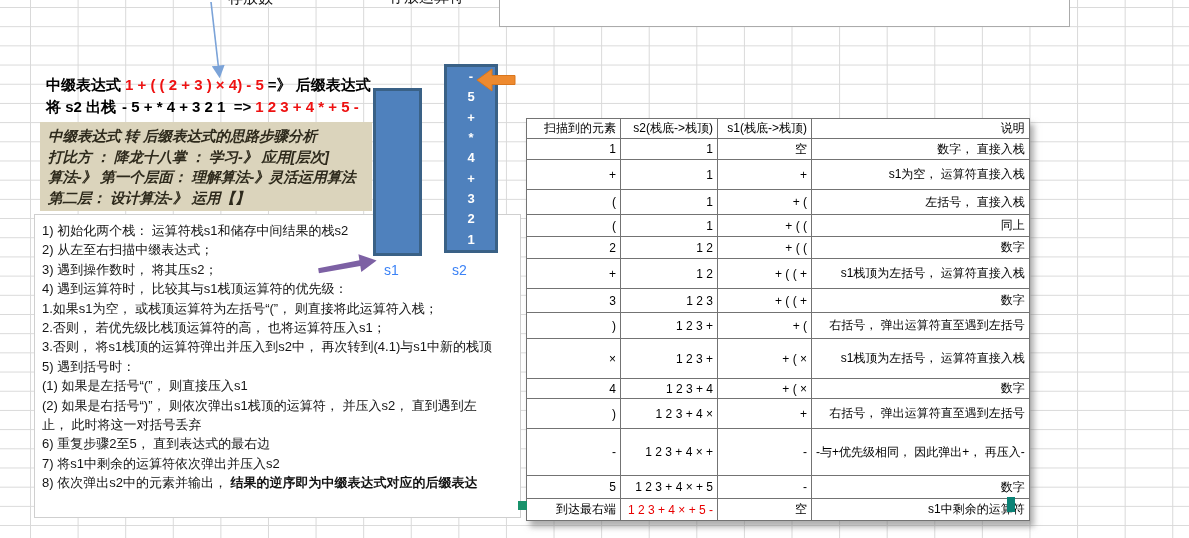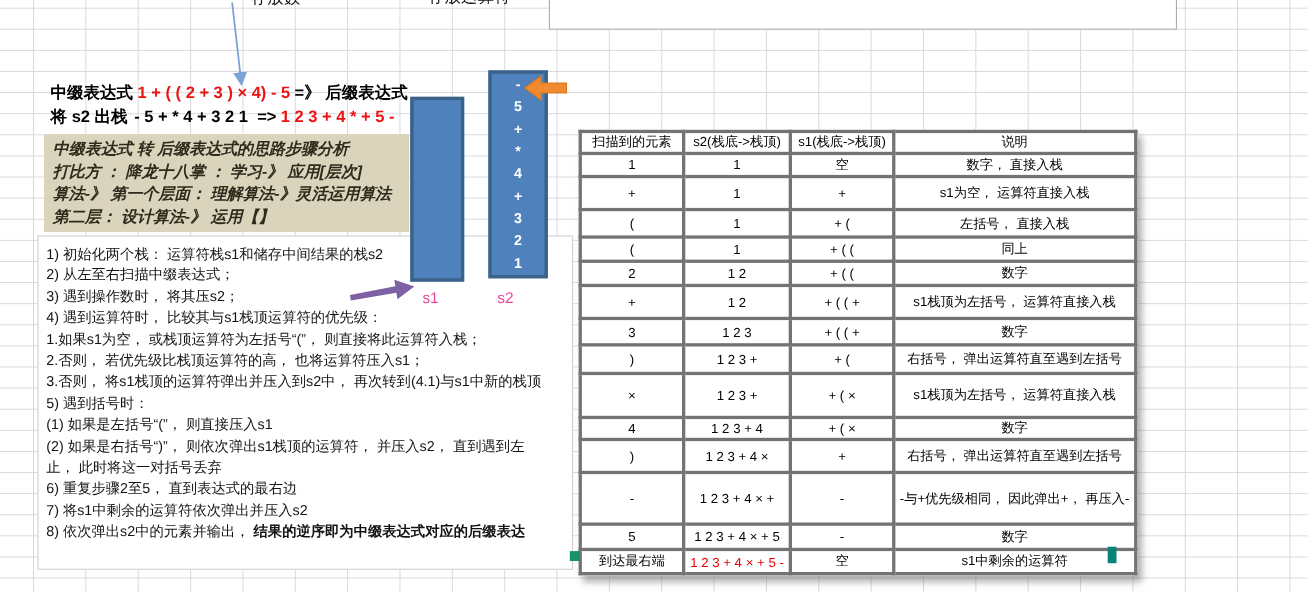--- a/index.html
+++ b/index.html
@@ -72,9 +72,9 @@
   }
   table.op-table{border-collapse:collapse;table-layout:fixed;background:#fff;}
   table.op-table th, table.op-table td{
-    border:3px solid #737373;
+    border:1px solid #737373;
     font-weight:normal;font-size:12px;
-    padding:0 4px;text-align:center;vertical-align:middle;
+    padding:0 4px;text-align:right;vertical-align:middle;
     white-space:nowrap;overflow:hidden;
   }
   td.red-cell{color:#e80000;font-weight:bold;}

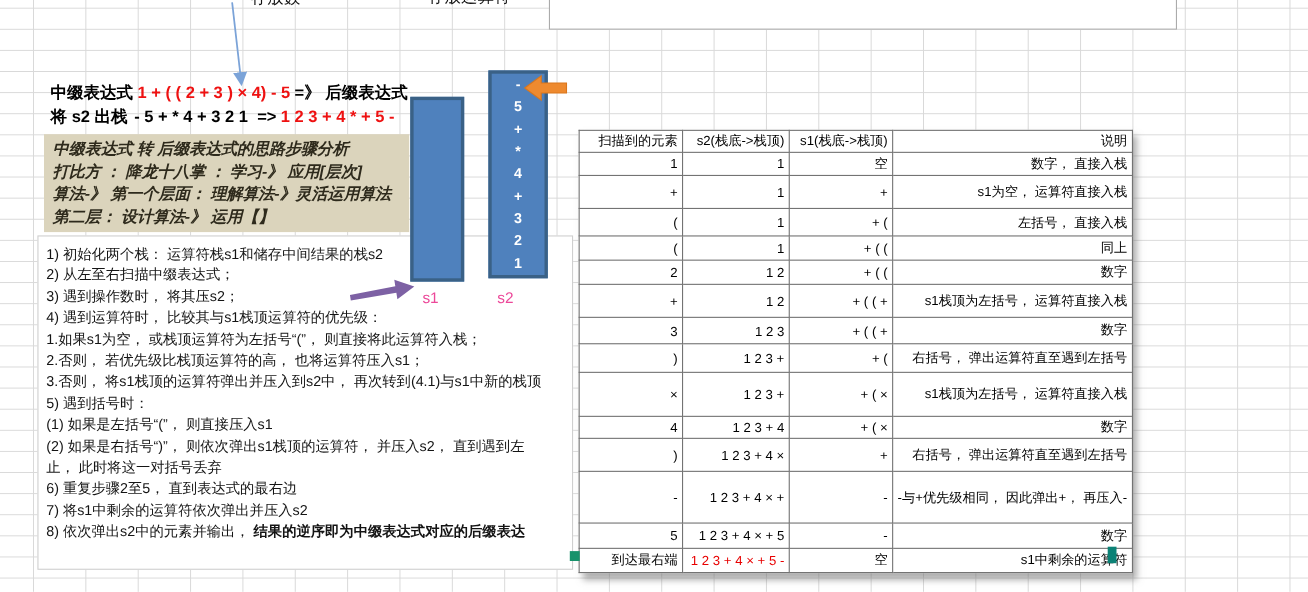--- a/index.html
+++ b/index.html
@@ -62,7 +62,7 @@
   .stack-s2{left:444px;top:64px;width:54px;height:189px;
     display:flex;flex-direction:column;justify-content:space-around;align-items:center;}
   .stack-val{color:#fff;font-size:13px;line-height:14px;font-weight:bold;}
-  .stack-label{font-size:14px;color:#ec4899;}
+  .stack-label{font-size:14px;color:#3b82f6;}
 
   
   .op-table-wrap{

